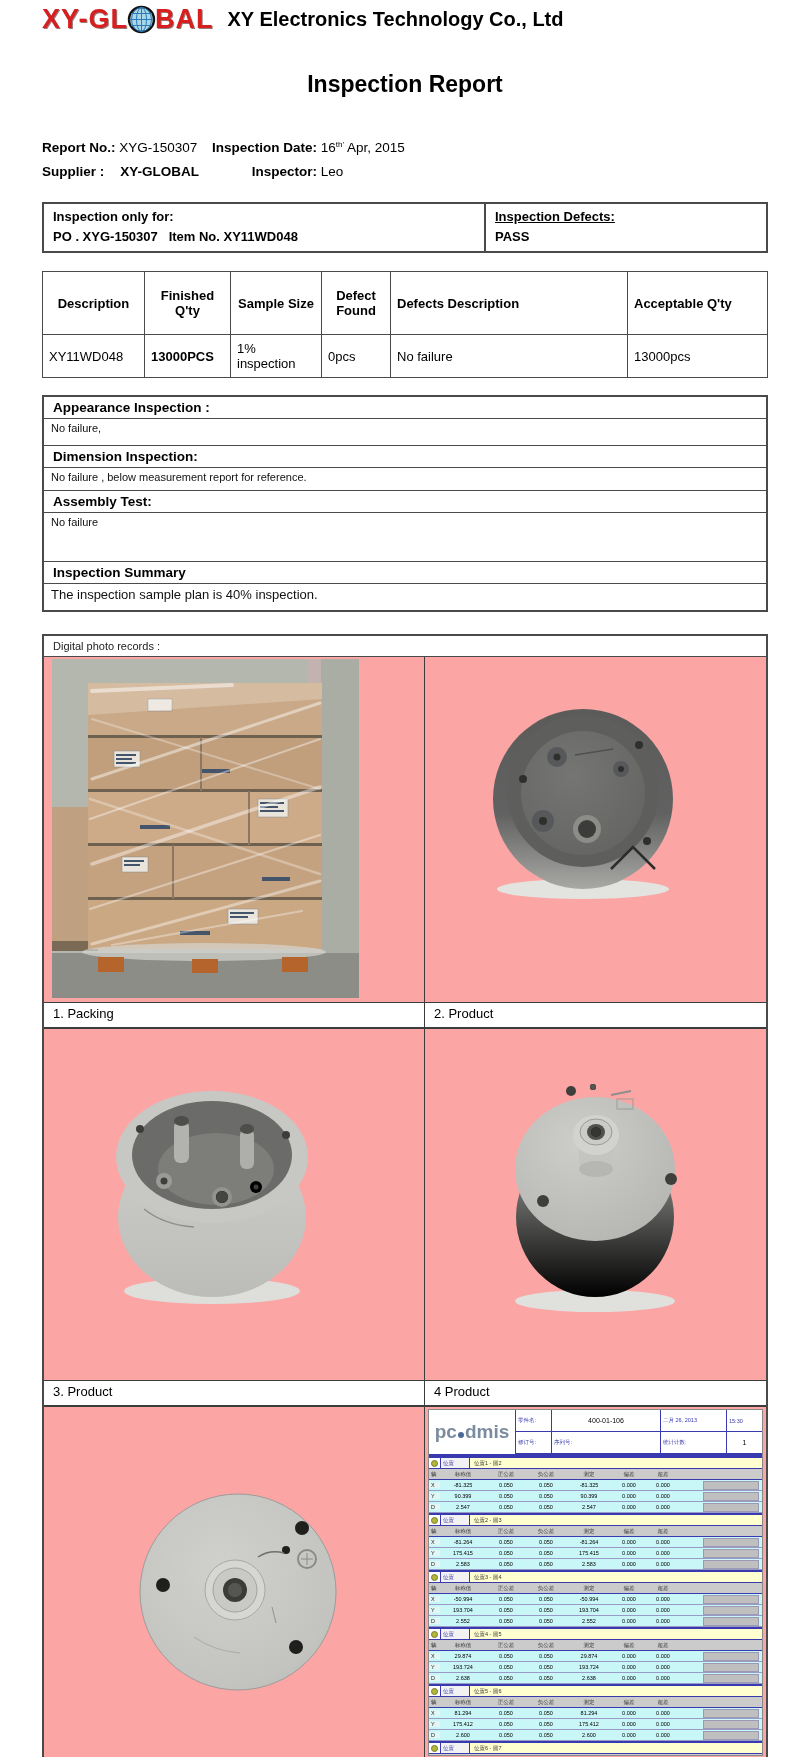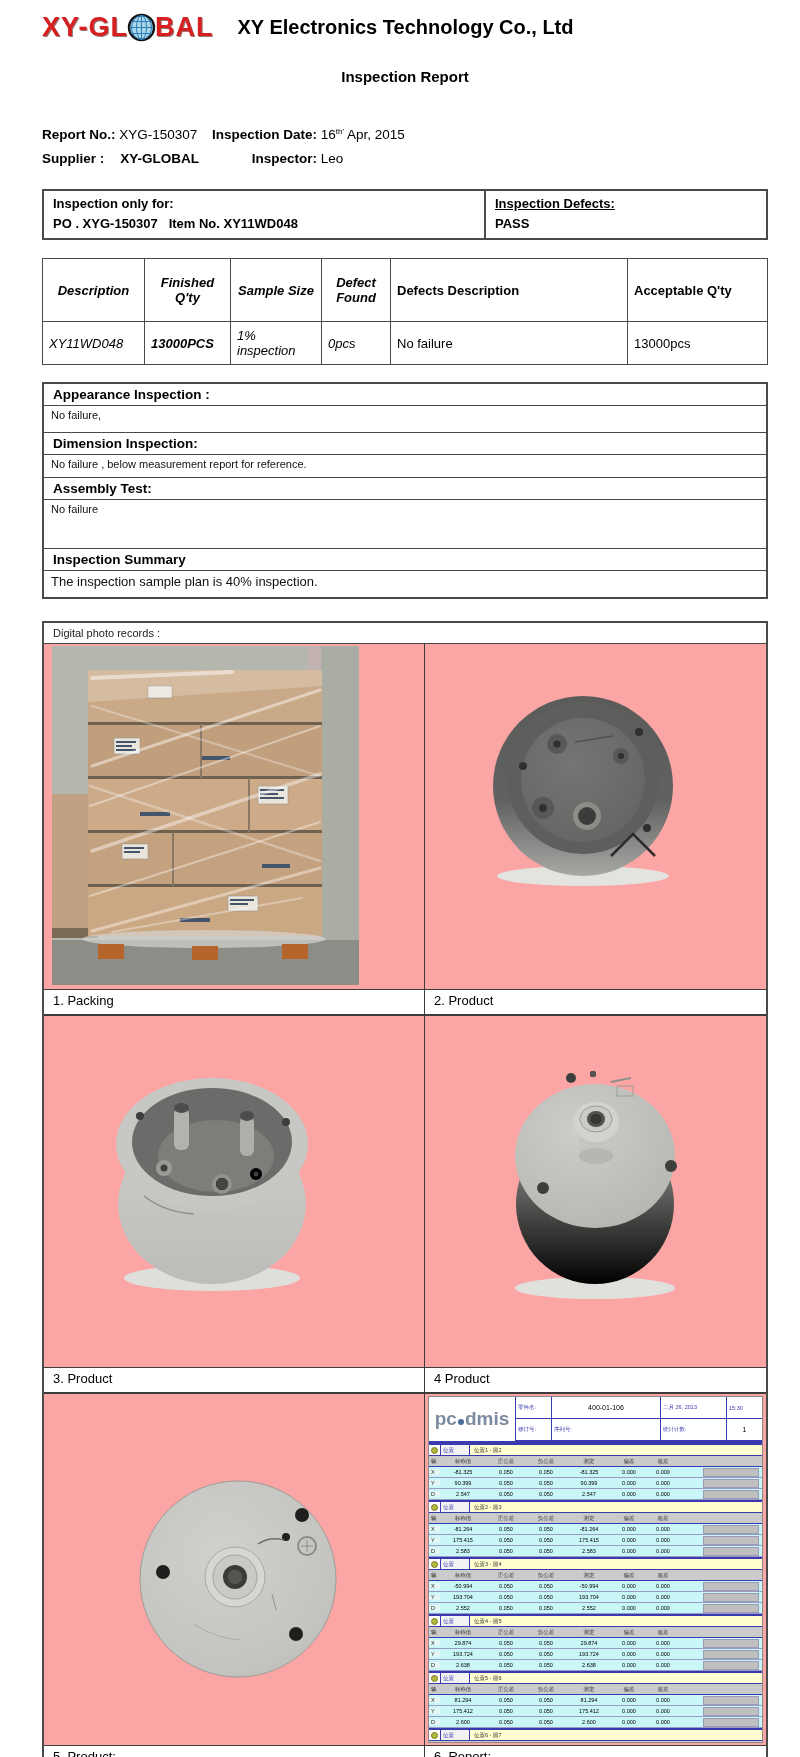--- a/index.html
+++ b/index.html
@@ -9,7 +9,7 @@
   .b{font-weight:bold;}
 
   
-  .hdr{display:flex;align-items:center;gap:24px;padding-top:12px;}
+  .hdr{display:flex;align-items:center;gap:14px;padding-top:4px;}
   .logo{display:flex;align-items:center;font-weight:800;font-size:27px;letter-spacing:1px;
         color:#d81f1f;text-shadow:1px 1px 0 rgba(70,10,10,.55);white-space:nowrap;}
   .globe{margin:0 -1px;}

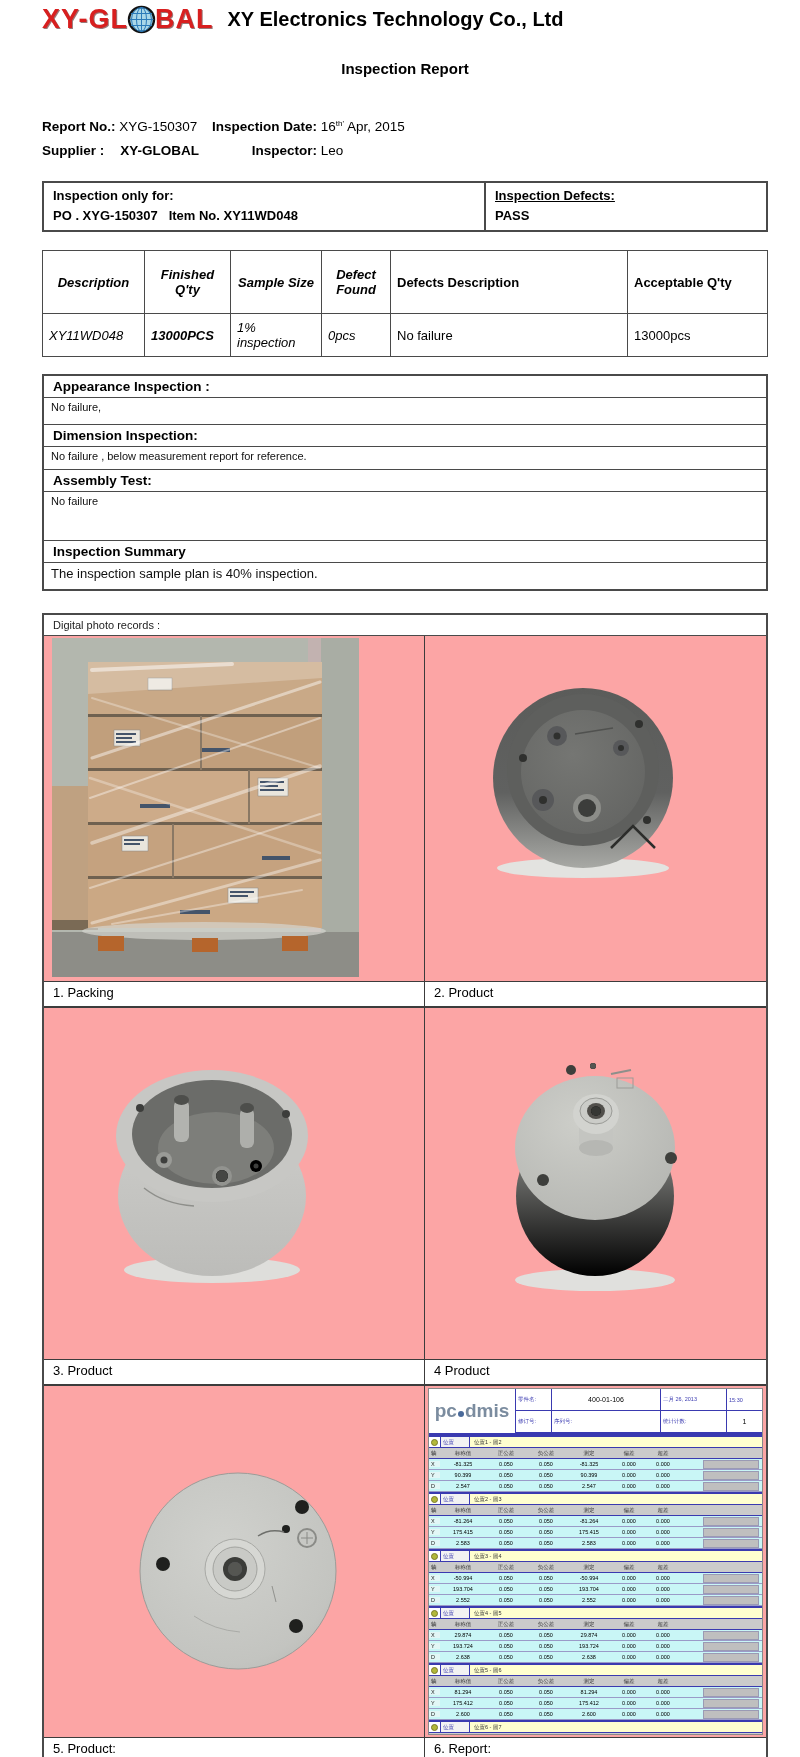--- a/index.html
+++ b/index.html
@@ -14,7 +14,7 @@
         color:#d81f1f;text-shadow:1px 1px 0 rgba(70,10,10,.55);white-space:nowrap;}
   .globe{margin:0 -1px;}
   .company{font-size:20px;font-weight:bold;}
-  .rtitle{text-align:center;font-weight:bold;font-size:15px;margin-top:25px;}
+  .rtitle{text-align:center;font-weight:bold;font-size:23px;margin-top:36px;}
 
   
   .meta{display:flex;justify-content:flex-start;margin-top:38px;font-size:13.5px;line-height:1.75;}

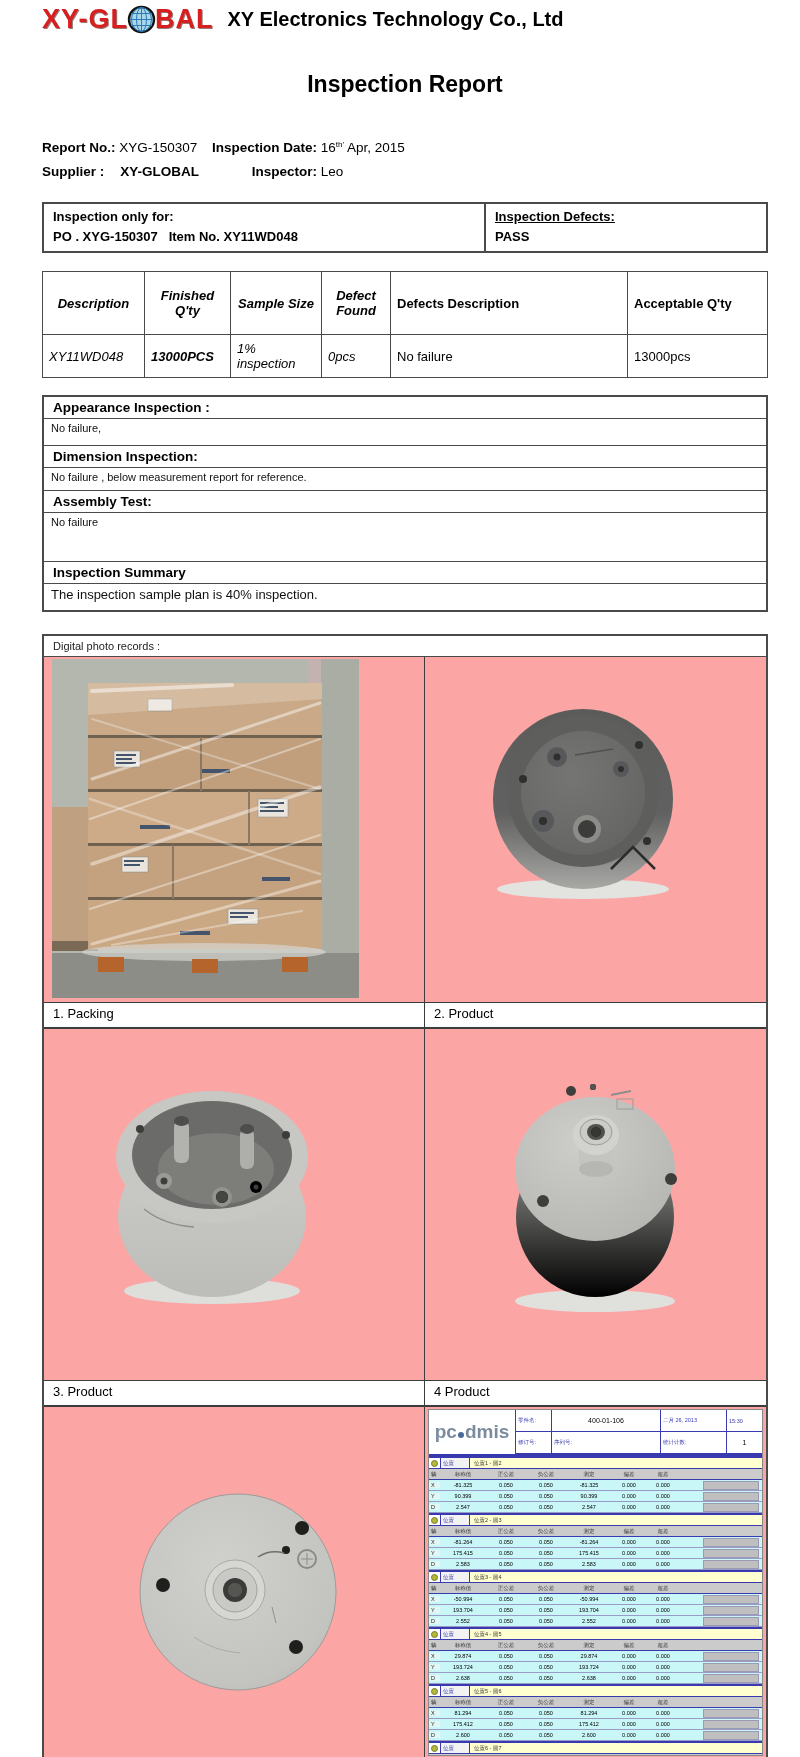--- a/index.html
+++ b/index.html
@@ -35,7 +35,7 @@
   table.sum th,table.sum td{border:1.6px solid #4a4a4a;padding:2px 6px;}
   table.sum th{height:58px;font-weight:bold;}
   table.sum td{height:38px;}
-  .ct{font-style:italic;} .lt{text-align:left;}
+  .ct{} .lt{text-align:left;}
 
   
   .secs{border:2px solid #4a4a4a;margin-top:17px;}

